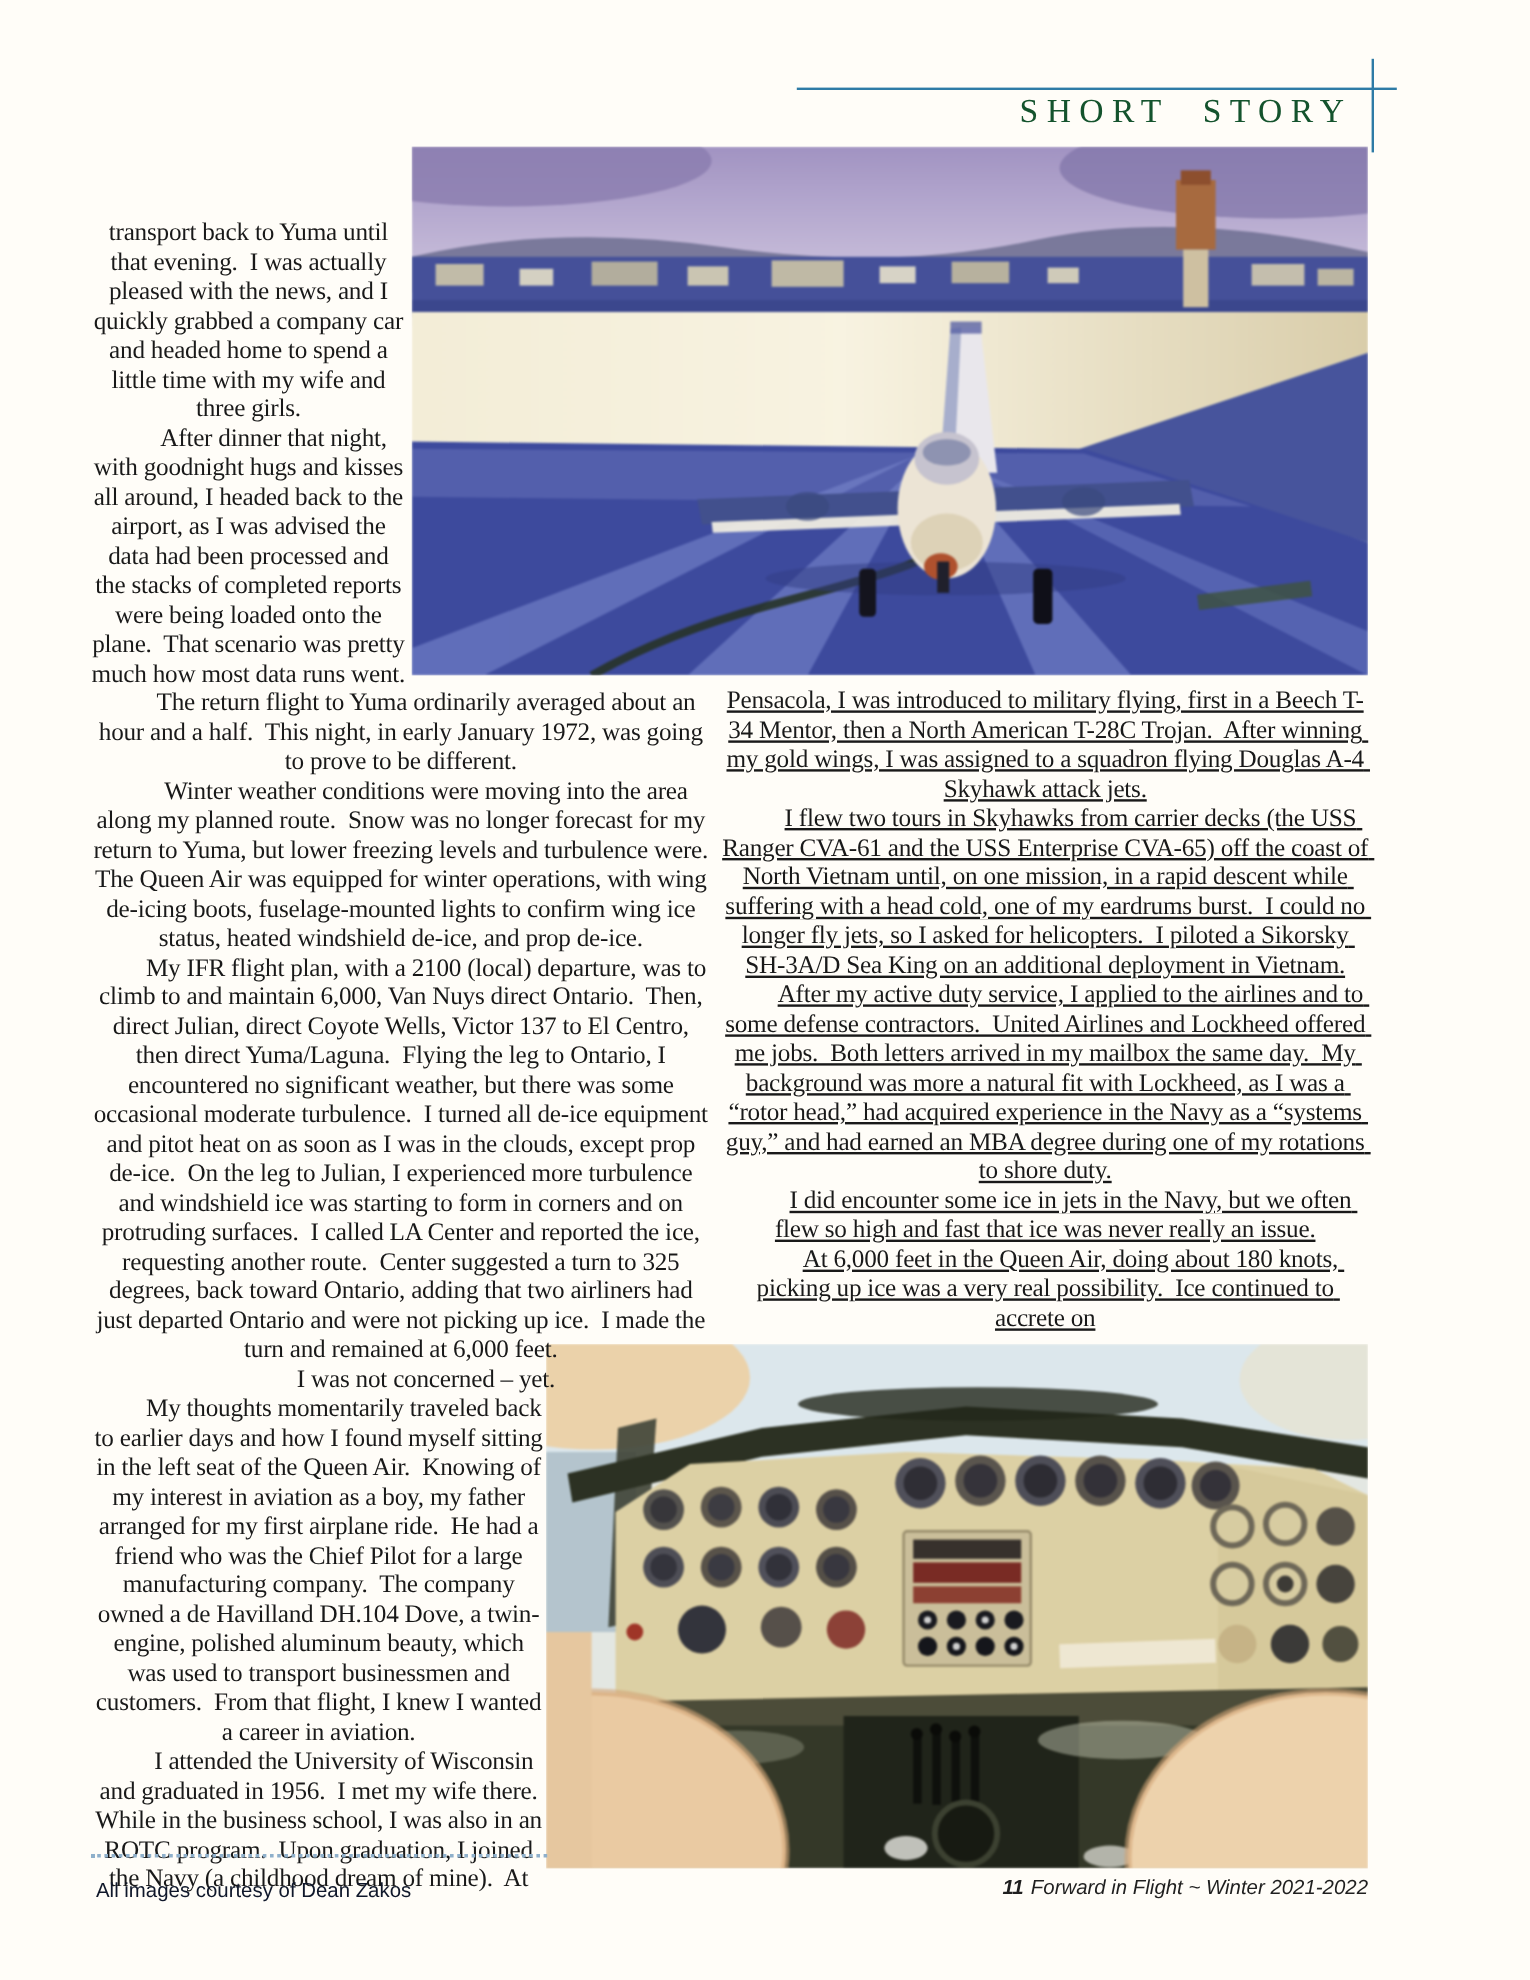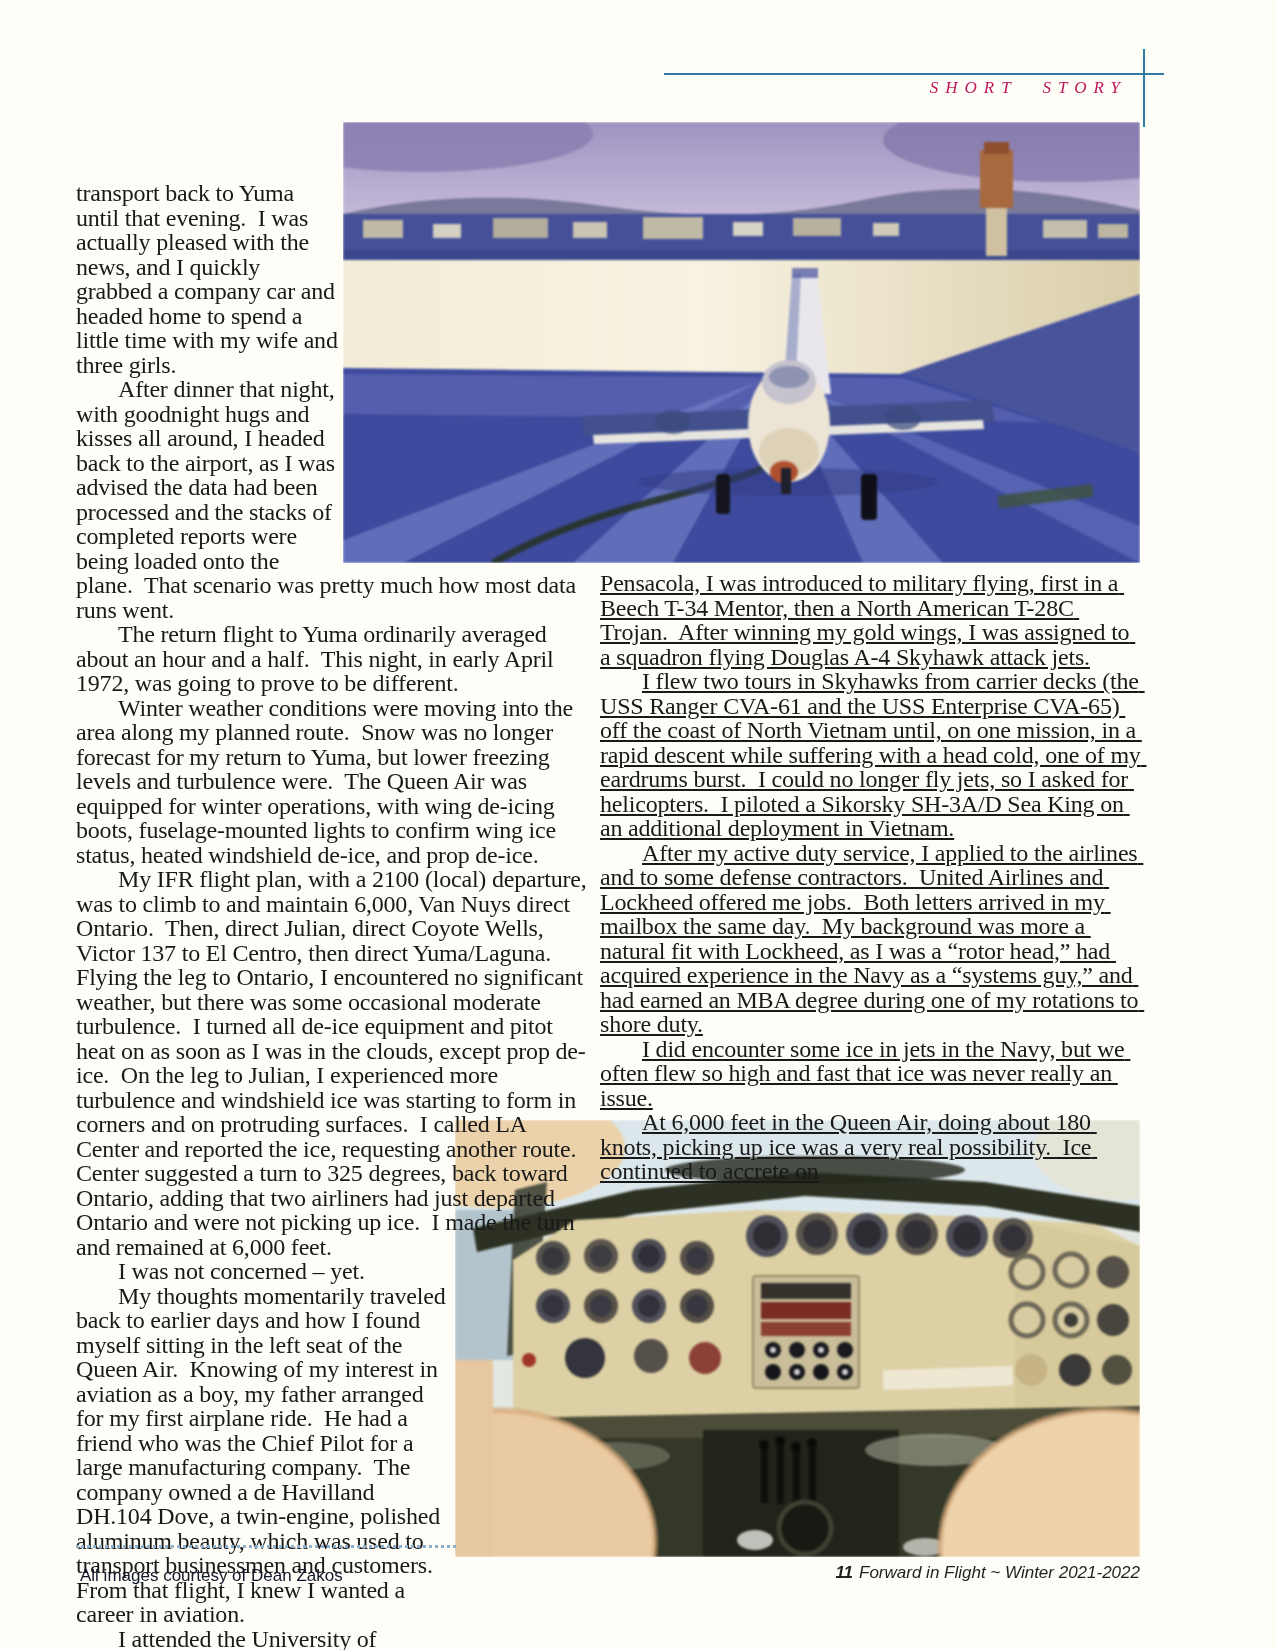--- a/index.html
+++ b/index.html
@@ -13,7 +13,7 @@
   .rule-v{position:absolute;left:1143px;top:49px;width:2px;height:78px;background:var(--accent,#2e7ba6);}
   .section-label{
     position:absolute;top:78px;right:148px;
-    font-size:17px;letter-spacing:7px;word-spacing:14px;color:#be185d;font-style:italic;
+    font-size:28px;letter-spacing:7px;word-spacing:14px;color:#14532d;
   }
   
   .textflow{position:absolute;font-size:24px;line-height:24.5px;letter-spacing:-0.2px;text-align:left;}

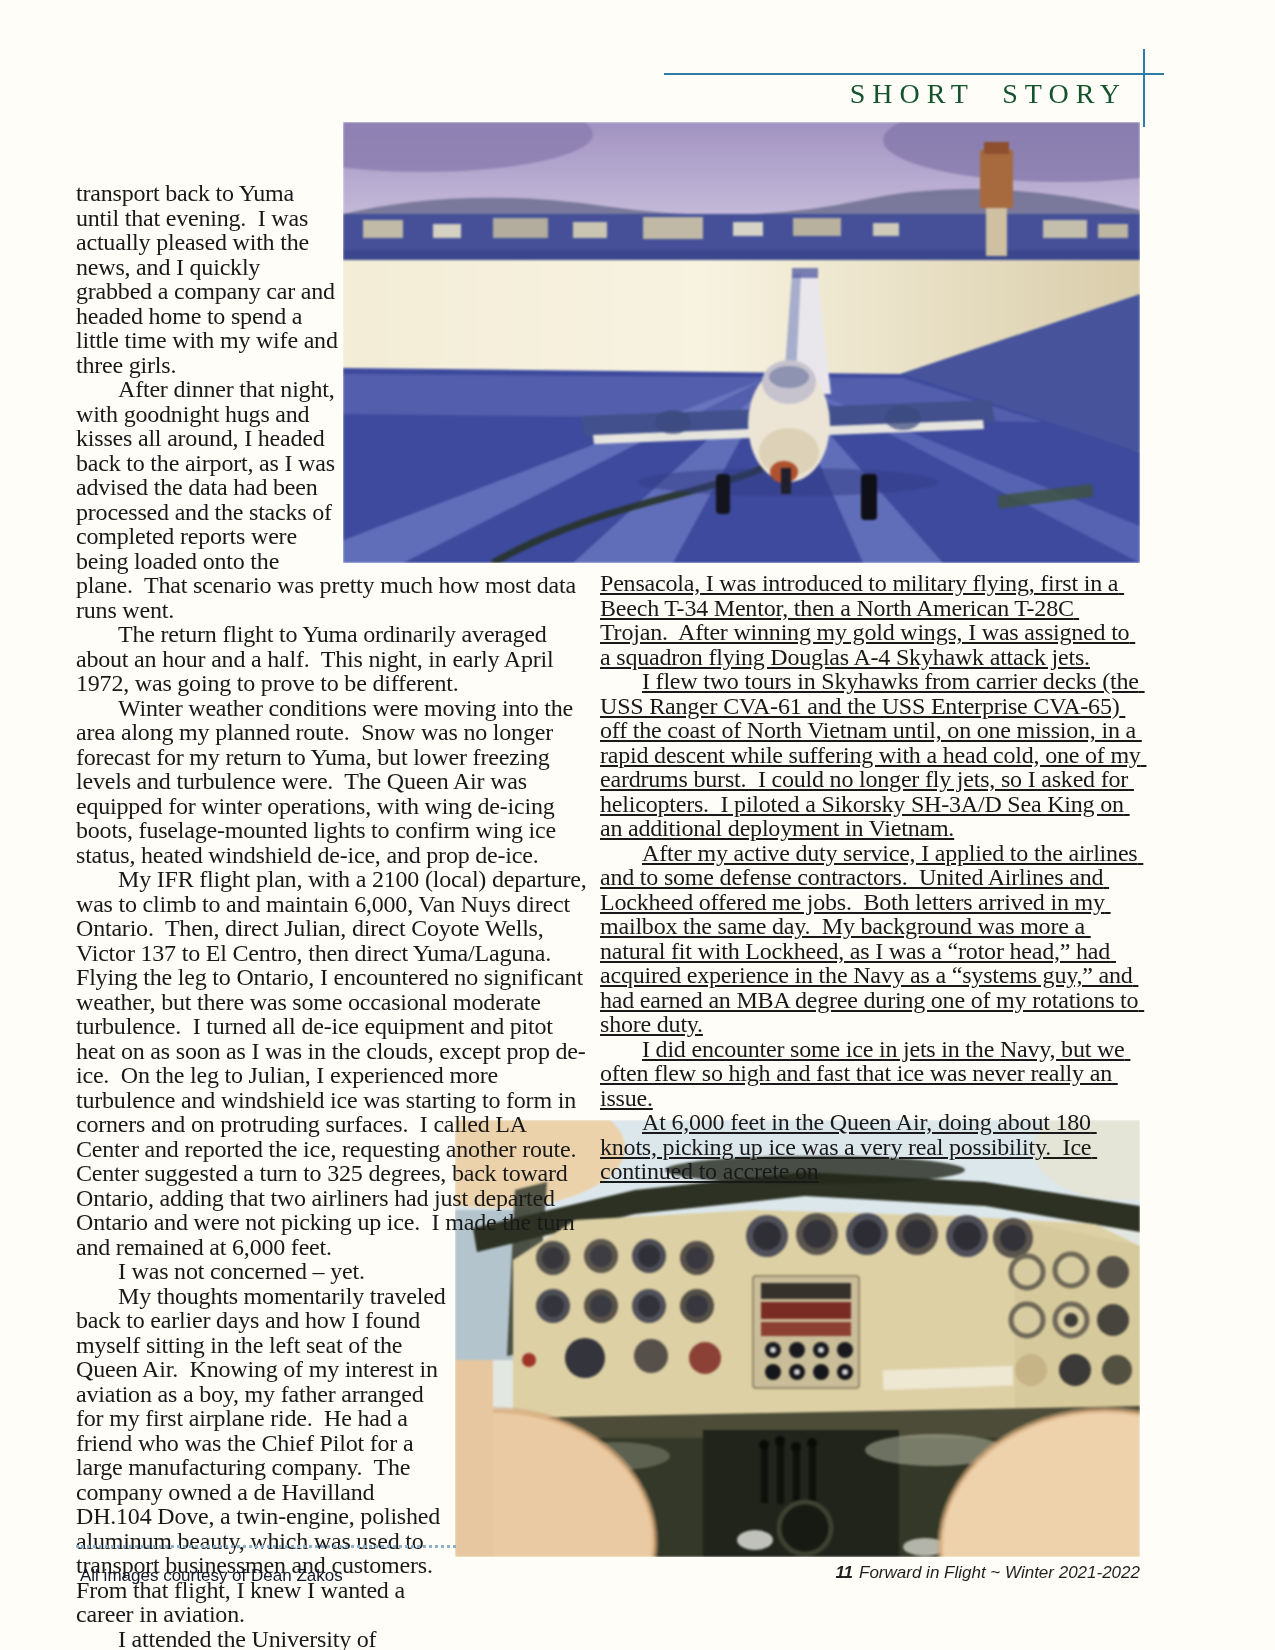--- a/index.html
+++ b/index.html
@@ -16,7 +16,7 @@
     font-size:28px;letter-spacing:7px;word-spacing:14px;color:#14532d;
   }
   
-  .textflow{position:absolute;font-size:24px;line-height:24.5px;letter-spacing:-0.2px;text-align:left;}
+  .textflow{position:absolute;font-size:21px;line-height:24.5px;letter-spacing:-0.2px;text-align:center;}
   .textflow p{margin:0;text-indent:42px;white-space:pre-wrap;}
   .textflow p.cont{text-indent:0;}
   .col-left{left:76px;top:181px;width:516px;height:1362px;}

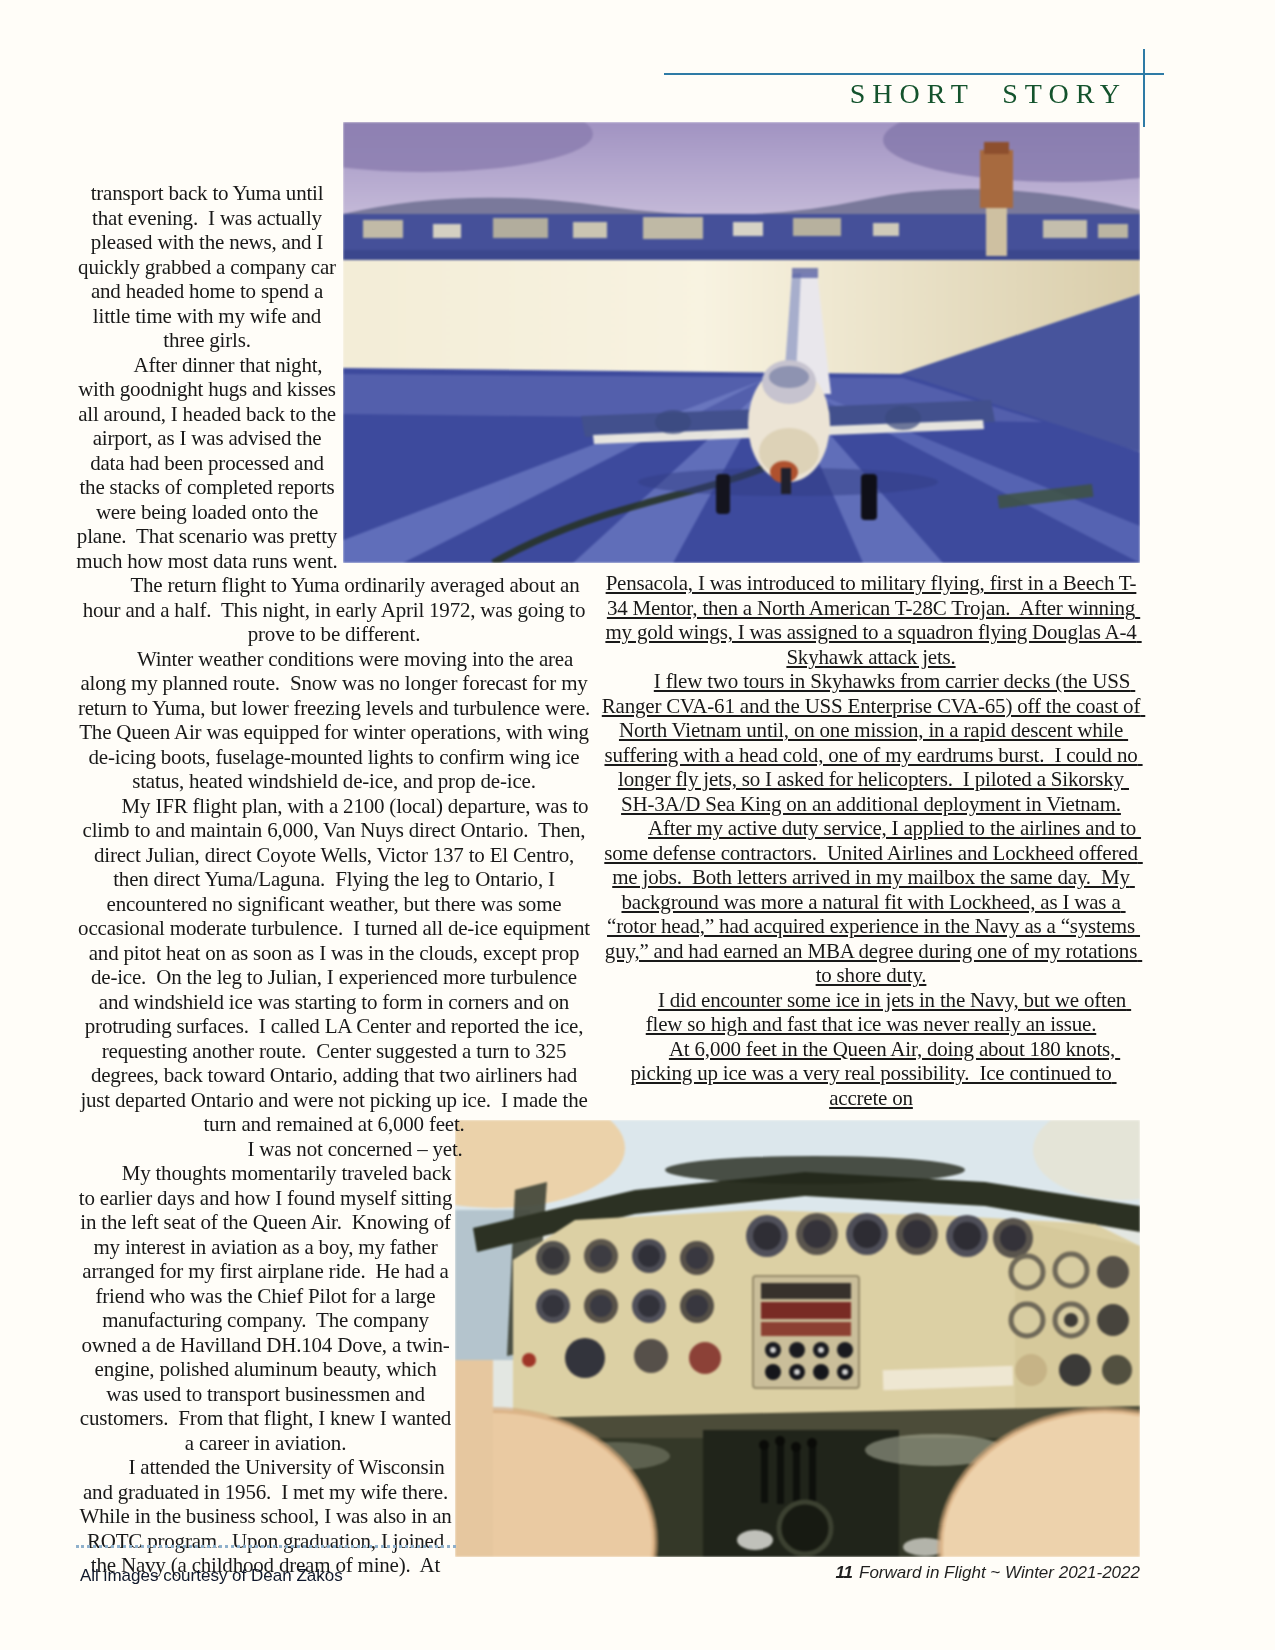--- a/index.html
+++ b/index.html
@@ -228,7 +228,7 @@
     <div class="spacer-top"></div>
     <p class="cont">transport back to Yuma until that evening.  I was actually pleased with the news, and I quickly grabbed a company car and headed home to spend a little time with my wife and three girls.</p>
     <p>After dinner that night, with goodnight hugs and kisses all around, I headed back to the airport, as I was advised the data had been processed and the stacks of completed reports were being loaded onto the plane.  That scenario was pretty much how most data runs went.</p>
-    <p>The return flight to Yuma ordinarily averaged about an hour and a half.  This night, in early April 1972, was going to prove to be different.</p>
+    <p>The return flight to Yuma ordinarily averaged about an hour and a half.  This night, in early January 1972, was going to prove to be different.</p>
     <p>Winter weather conditions were moving into the area along my planned route.  Snow was no longer forecast for my return to Yuma, but lower freezing levels and turbulence were.  The Queen Air was equipped for winter operations, with wing de-icing boots, fuselage-mounted lights to confirm wing ice status, heated windshield de-ice, and prop de-ice.</p>
     <p>My IFR flight plan, with a 2100 (local) departure, was to climb to and maintain 6,000, Van Nuys direct Ontario.  Then, direct Julian, direct Coyote Wells, Victor 137 to El Centro, then direct Yuma/Laguna.  Flying the leg to Ontario, I encountered no significant weather, but there was some occasional moderate turbulence.  I turned all de-ice equipment and pitot heat on as soon as I was in the clouds, except prop de-ice.  On the leg to Julian, I experienced more turbulence and windshield ice was starting to form in corners and on protruding surfaces.  I called LA Center and reported the ice, requesting another route.  Center suggested a turn to 325 degrees, back toward Ontario, adding that two airliners had just departed Ontario and were not picking up ice.  I made the turn and remained at 6,000 feet.</p>
     <p>I was not concerned – yet.</p>

